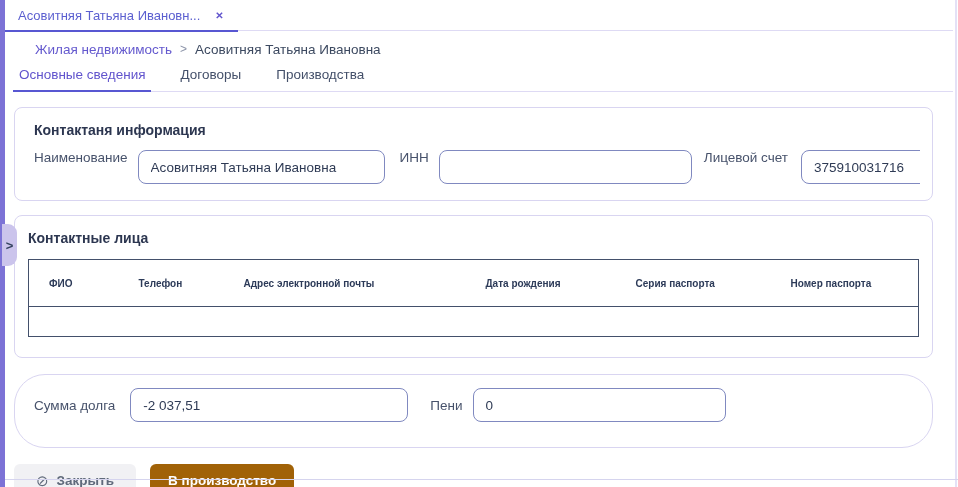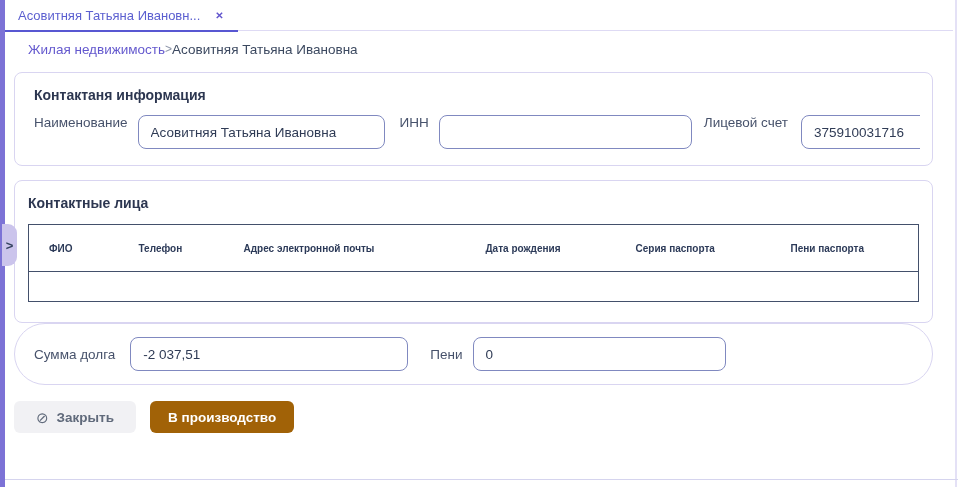--- a/index.html
+++ b/index.html
@@ -37,7 +37,7 @@
   .wtab-close { margin-left:15px; font-size:10px; color:#6154cd; font-weight:700; cursor:pointer; line-height:1; }
 
   
-  .breadcrumb { padding:11px 0 0 23px; font-size:13.5px; display:flex; gap:0; }
+  .breadcrumb { padding:11px 0 0 30px; font-size:13.5px; display:flex; gap:8px; }
   .bc-link { color:#6459ce; cursor:pointer; }
   .bc-sep { color:#8b93a8; font-size:12px; }
   .bc-current { color:#3c4960; }

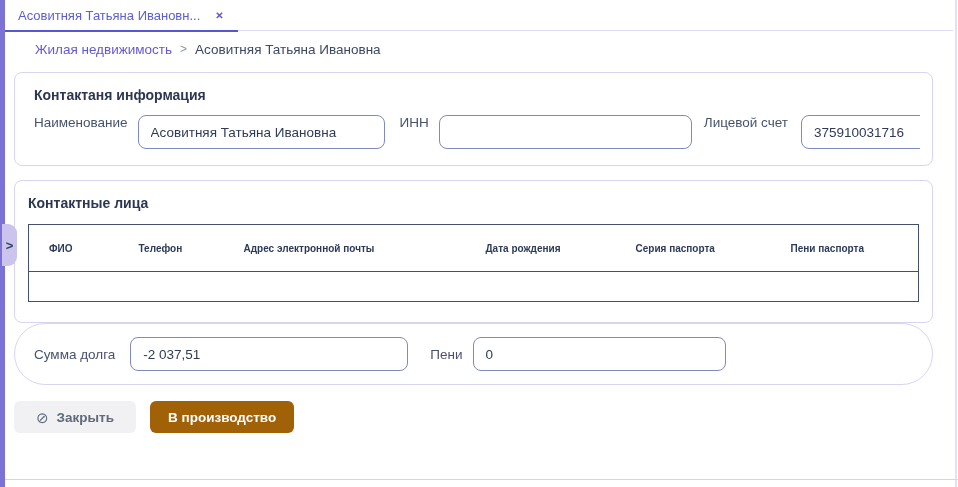--- a/index.html
+++ b/index.html
@@ -120,6 +120,11 @@
     <span class="bc-current">Асовитняя Татьяна Ивановна</span>
   </div>
 
+  <div class="page-tabs">
+    <div class="ptab active">Основные сведения</div>
+    <div class="ptab">Договоры</div>
+    <div class="ptab">Производства</div>
+  </div>
 
   <div class="card card-contact">
     <div class="card-title">Контактаня информация</div>

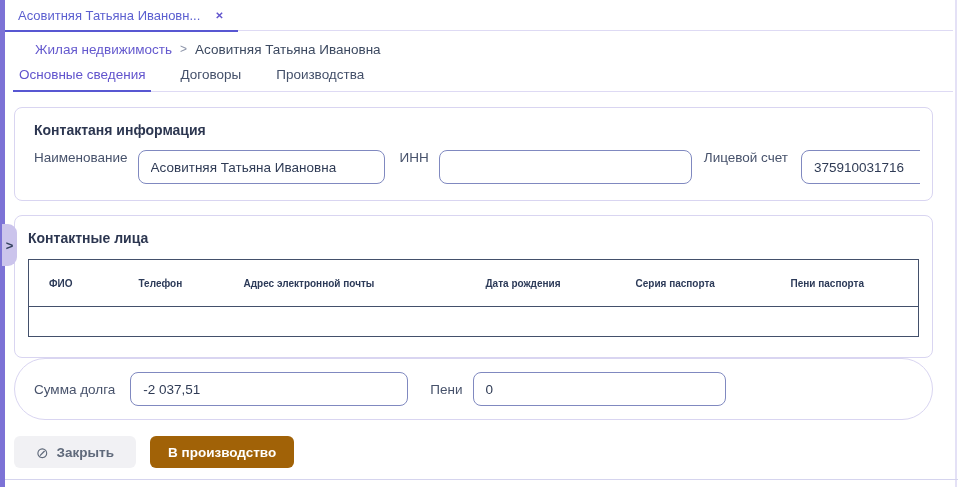--- a/index.html
+++ b/index.html
@@ -148,7 +148,7 @@
           <th style="width:242px">Адрес электронной почты</th>
           <th style="width:150px">Дата рождения</th>
           <th style="width:155px">Серия паспорта</th>
-          <th style="width:148px">Пени паспорта</th>
+          <th style="width:148px">Номер паспорта</th>
         </tr>
       </thead>
       <tbody>

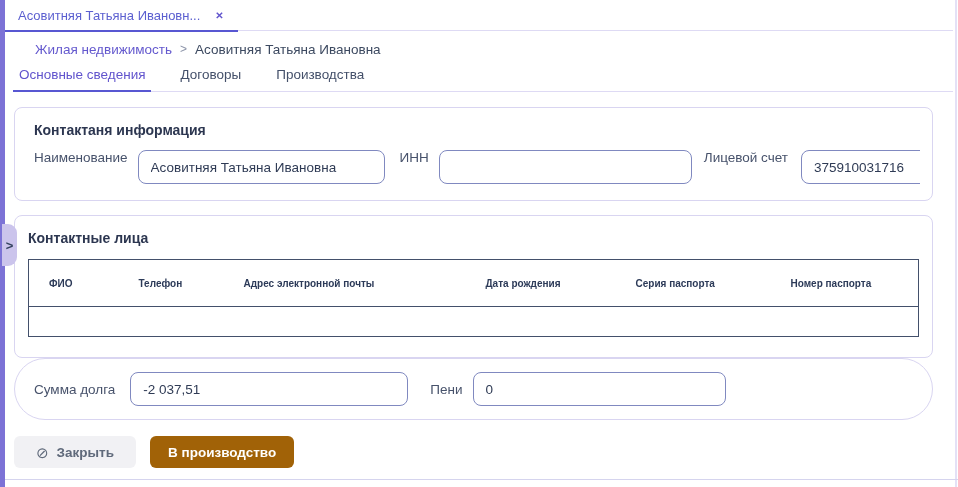--- a/index.html
+++ b/index.html
@@ -83,7 +83,7 @@
   .persons-table td:first-child { border-left:1px solid #43506b; }
   .persons-table td:last-child { border-right:1px solid #43506b; }
 
-  .card-debt { padding:13px 14px 13px 19px; margin-top:0; display:flex; align-items:center;border-radius:31px; }
+  .card-debt { padding:13px 14px 25px 19px; margin-top:16px; display:flex; align-items:center;border-radius:31px; }
   .w-debt { width:278px; margin-left:15px; }
   .lbl-peni { margin-left:22px; }
   .w-peni { width:253px; margin-left:10px; }

